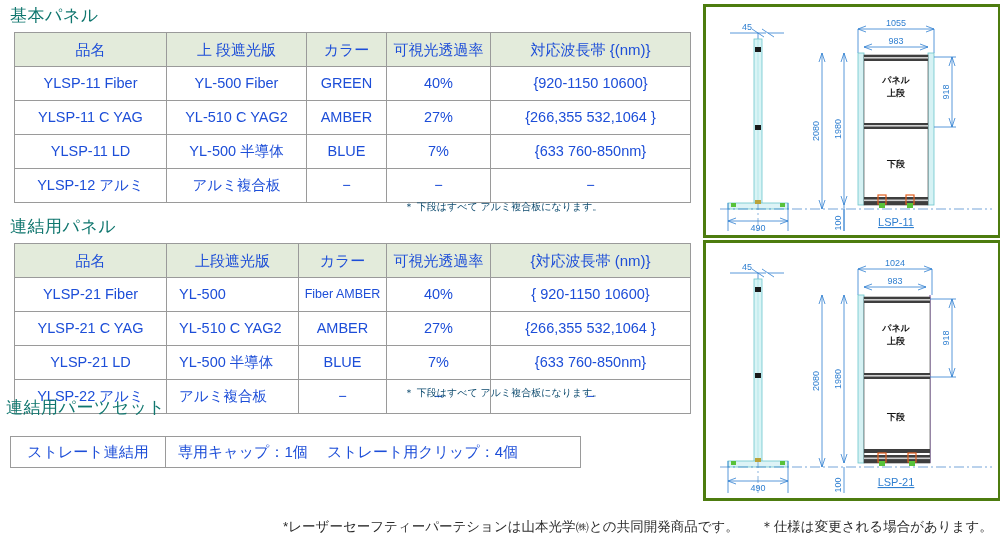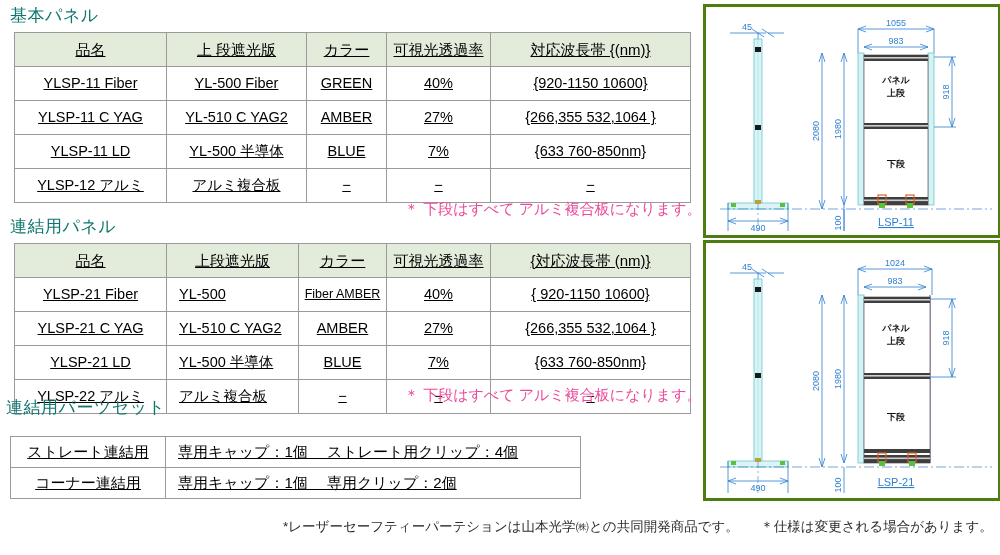--- a/index.html
+++ b/index.html
@@ -33,9 +33,8 @@
     position:absolute;
     table-layout:fixed;
     font-size:14.5px;
-    color:#000000;
+    color:#1d4ed8;
     background:#fff;
-    text-decoration:underline;
   }
   table.spec th, table.spec td{
     border:1px solid #9a9a9a;

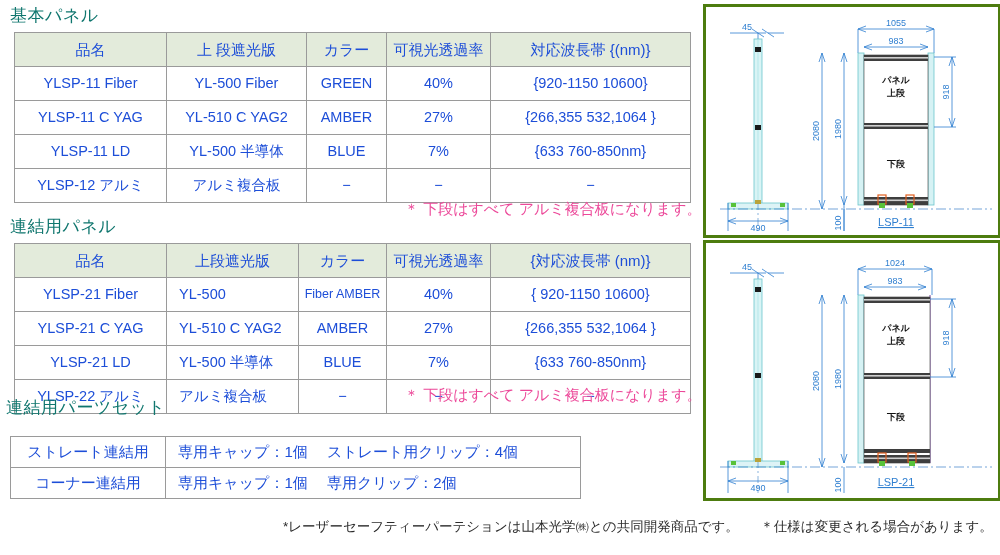--- a/index.html
+++ b/index.html
@@ -80,8 +80,8 @@
 
   .note{
     position:absolute;
-    font-size:15px;
-    color:#ec4899;
+    font-size:10px;
+    color:#0c4a6e;
     white-space:nowrap;
   }
   #note1{left:404px;top:200px;}

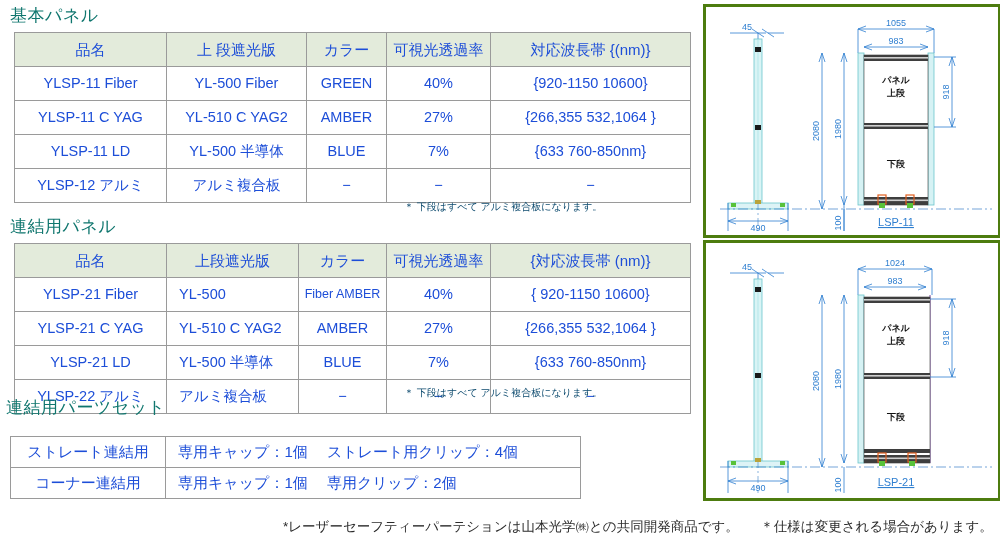--- a/index.html
+++ b/index.html
@@ -231,10 +231,6 @@
         <tr>
           <td>ストレート連結用</td>
           <td class="desc">専用キャップ：1個　 ストレート用クリップ：4個</td>
-        </tr>
-        <tr>
-          <td>コーナー連結用</td>
-          <td class="desc">専用キャップ：1個　 専用クリップ：2個</td>
         </tr>
       </tbody>
     </table>

